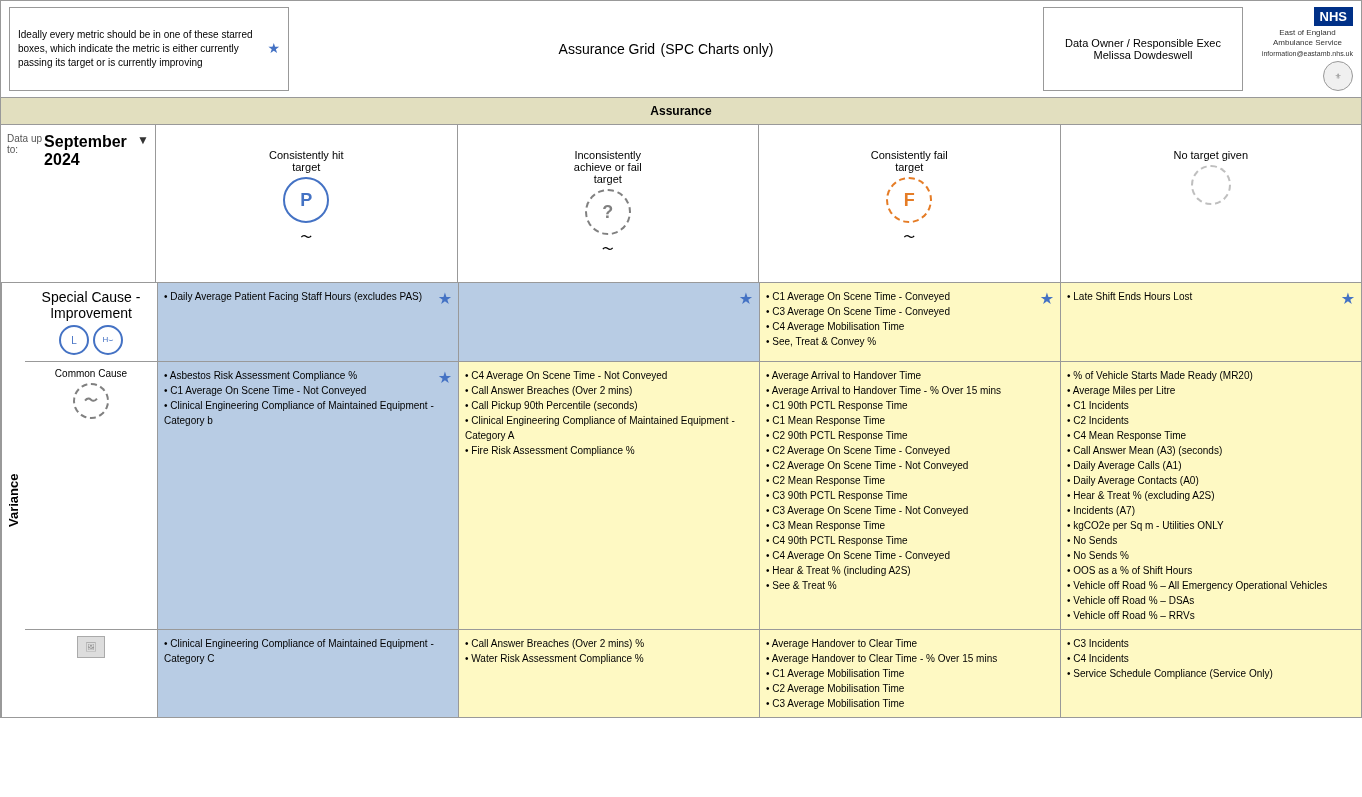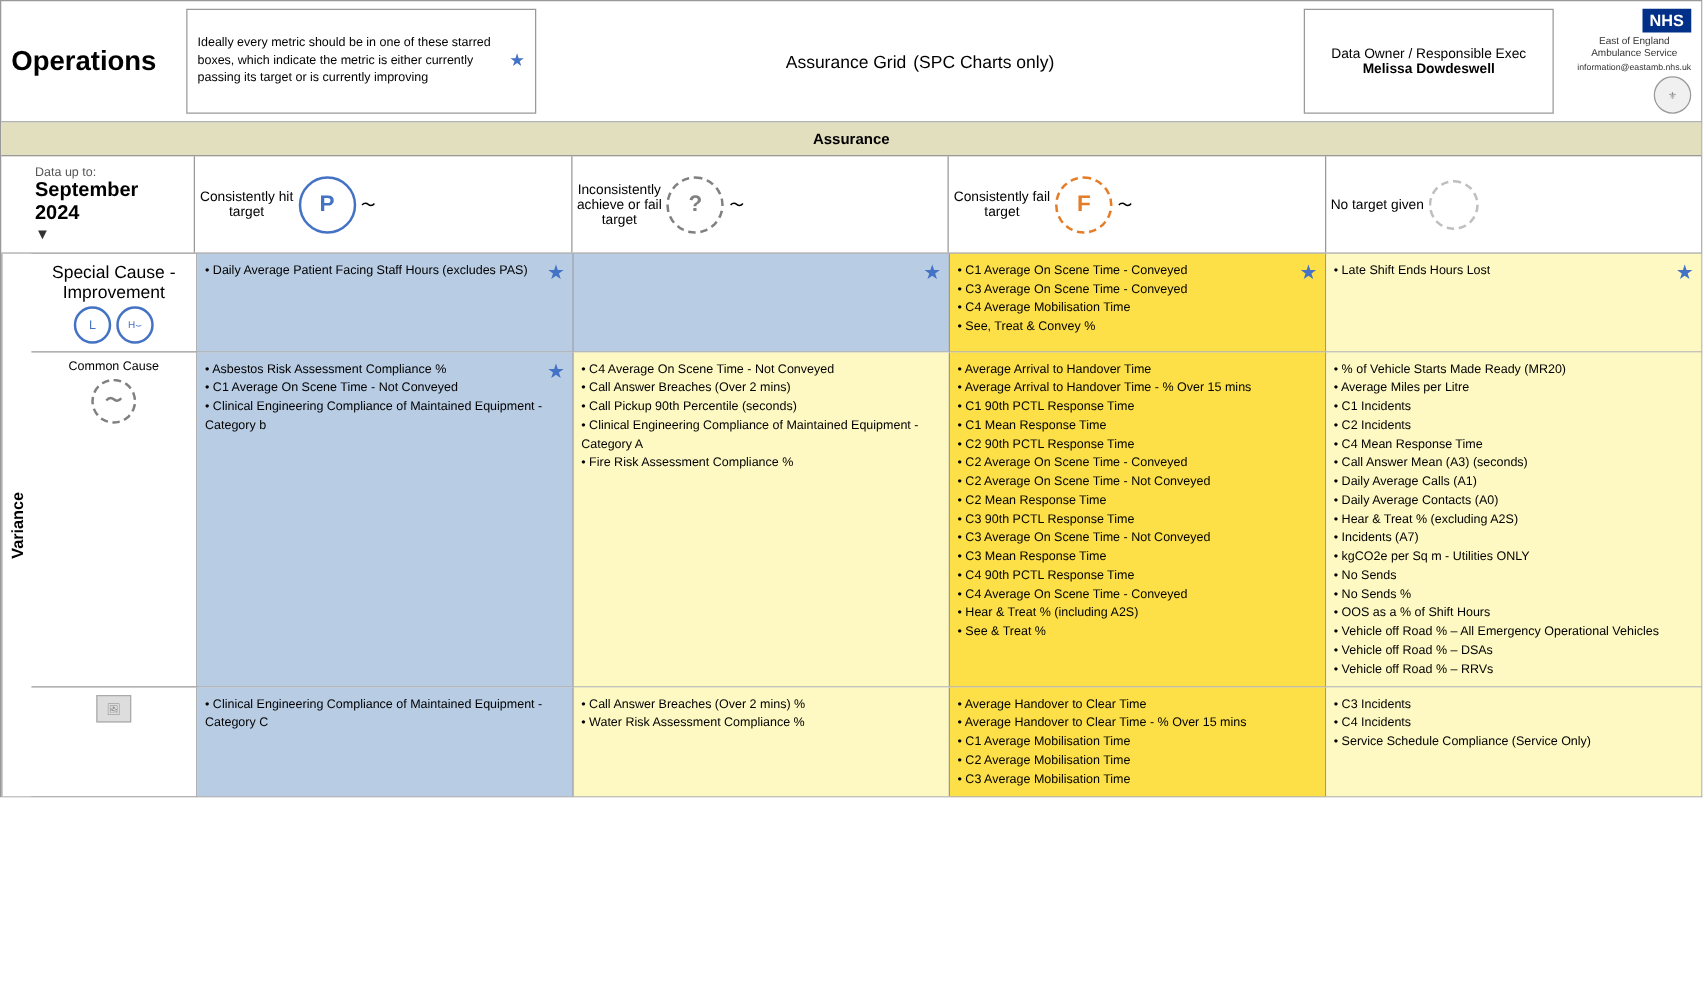--- a/index.html
+++ b/index.html
@@ -234,7 +234,6 @@
 <div class="outer-wrapper">
 
   <div class="header-row">
-    <div class="header-title">Operations</div>
     <div class="header-note">
       <span>Ideally every metric should be in one of these starred boxes, which indicate the metric is either currently passing its target or is currently improving</span>
       <span class="star">★</span>

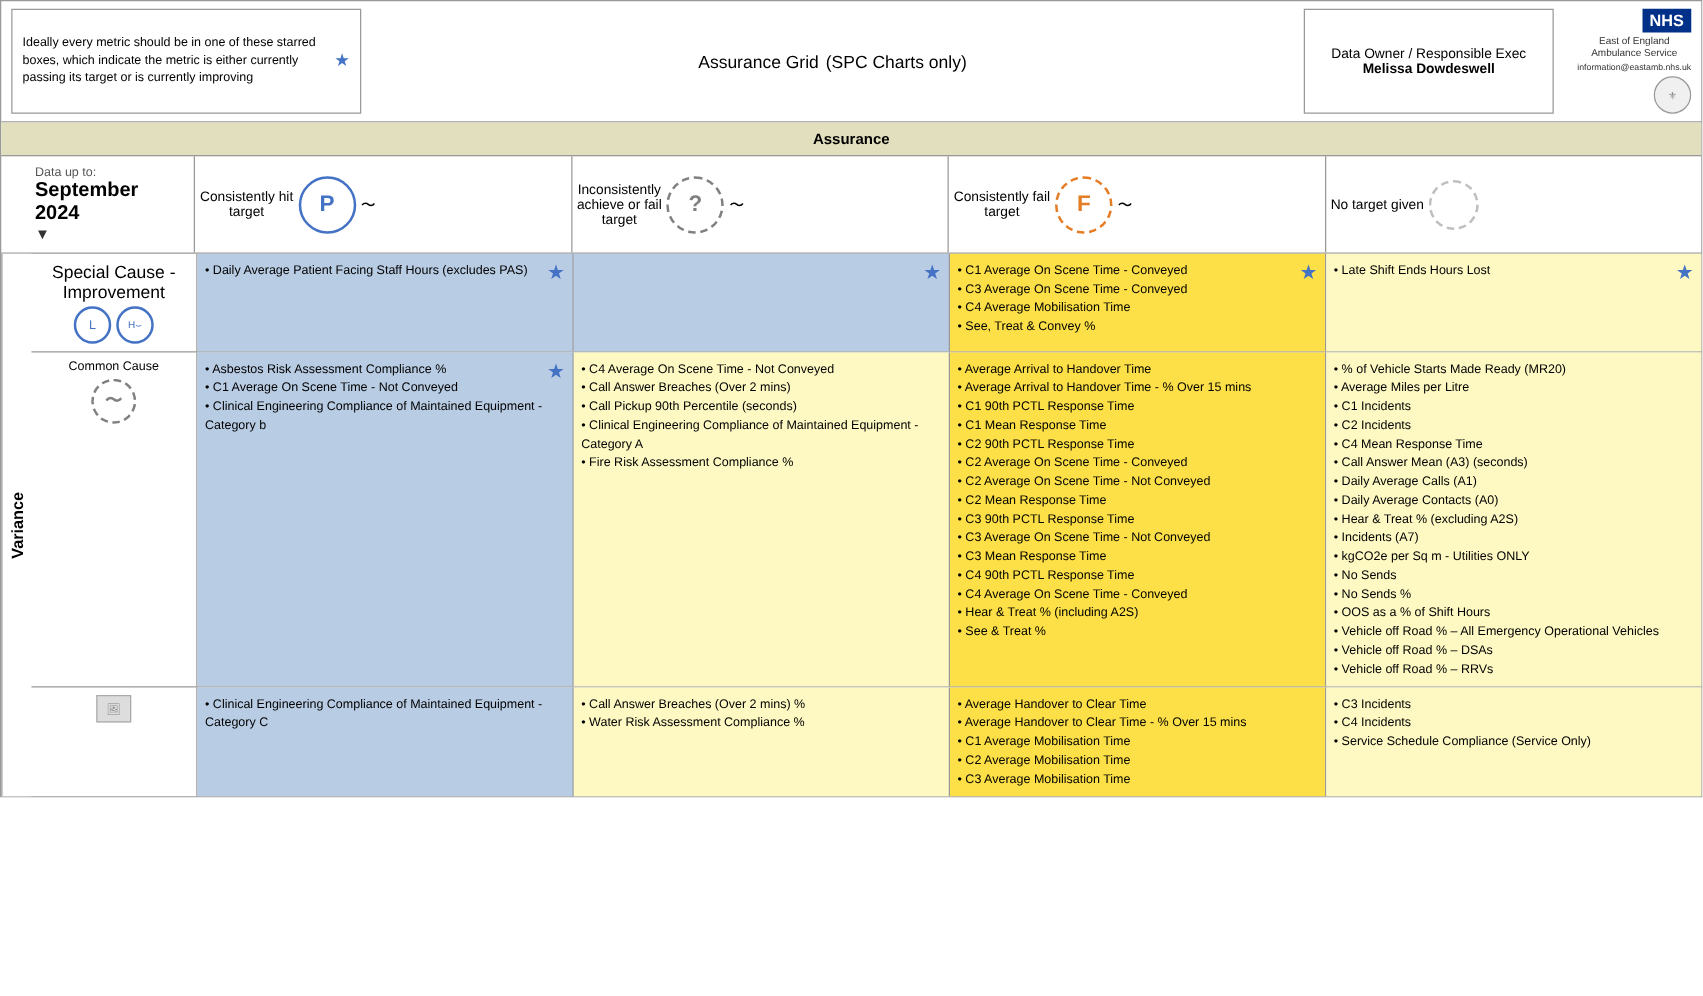--- a/index.html
+++ b/index.html
@@ -243,7 +243,7 @@
     </div>
     <div class="header-right">
       <div>Data Owner / Responsible Exec</div>
-      <div style="font-weight:bold;">Melissa Dowdeswell</div>
+      <div style="font-weight:normal;">Melissa Dowdeswell</div>
     </div>
     <div class="header-logo">
       <div class="nhs-logo">NHS</div>

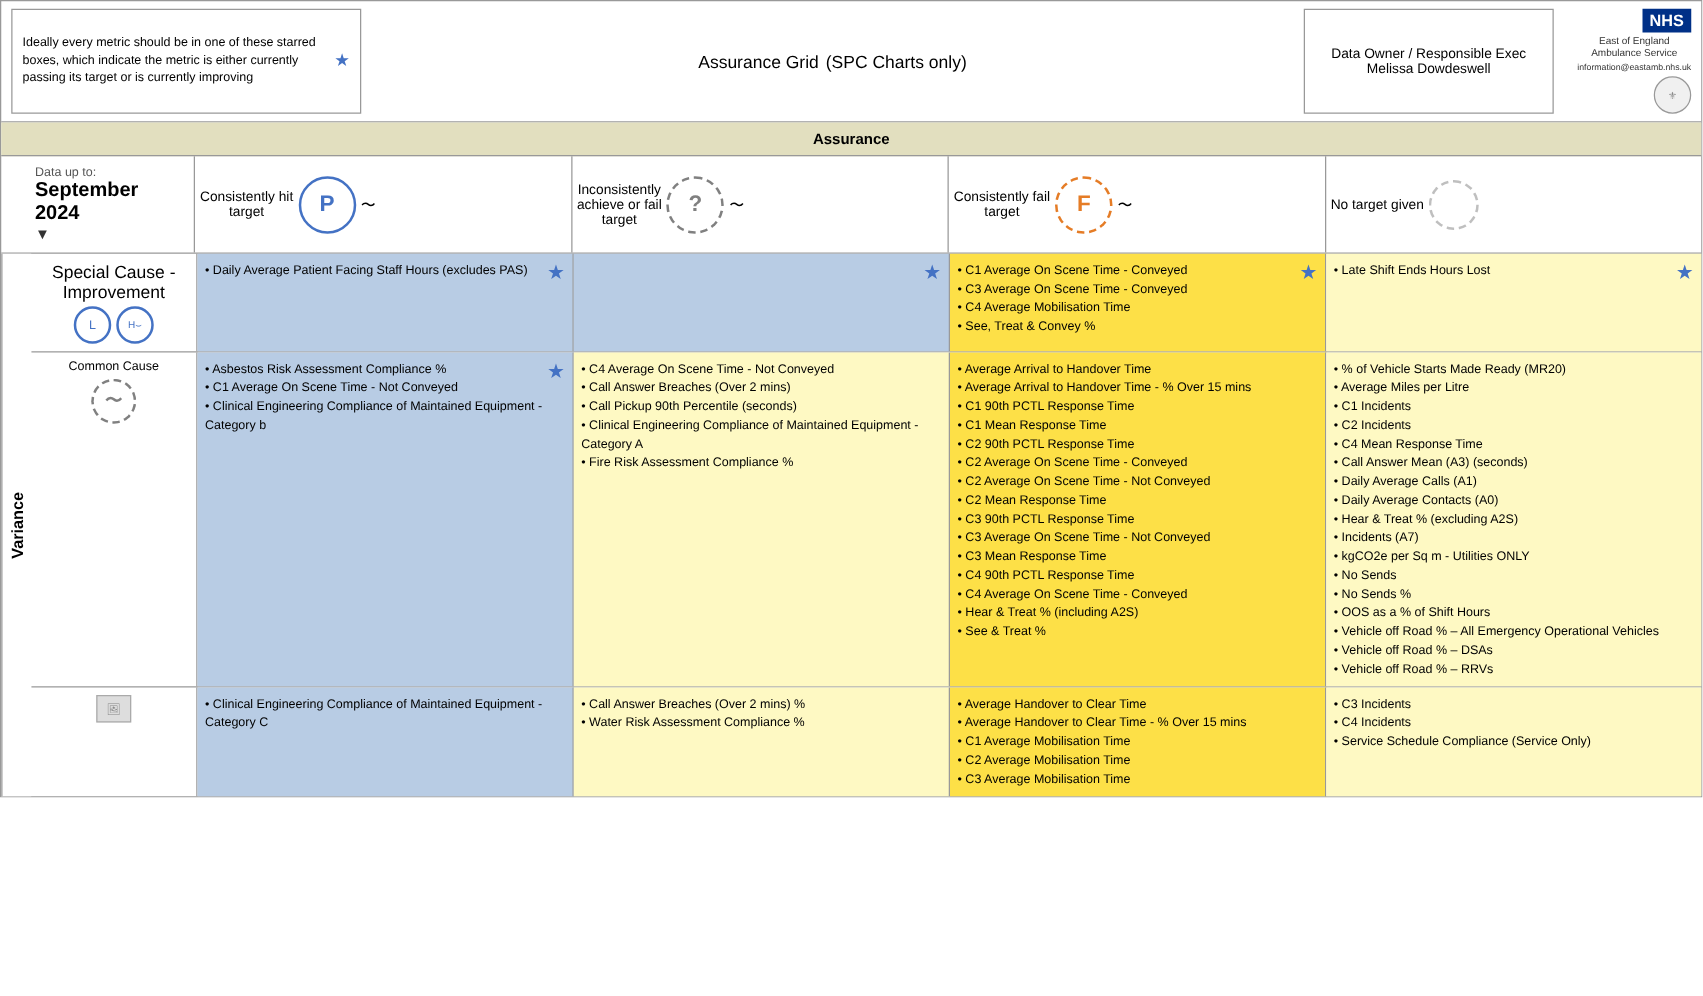--- a/index.html
+++ b/index.html
@@ -261,7 +261,7 @@
     <div class="col-headers">
 
       <div class="left-col">
-        <div style="padding:8px 6px;text-align:left;display:flex;flex-direction:column;justify-content:flex-end;margin-left:21px;">
+        <div style="padding:8px 6px;text-align:left;display:flex;justify-content:flex-end;">
           <div class="data-up-to">Data up to:</div>
           <div class="data-date">September 2024</div>
           <div class="triangle">▼</div>

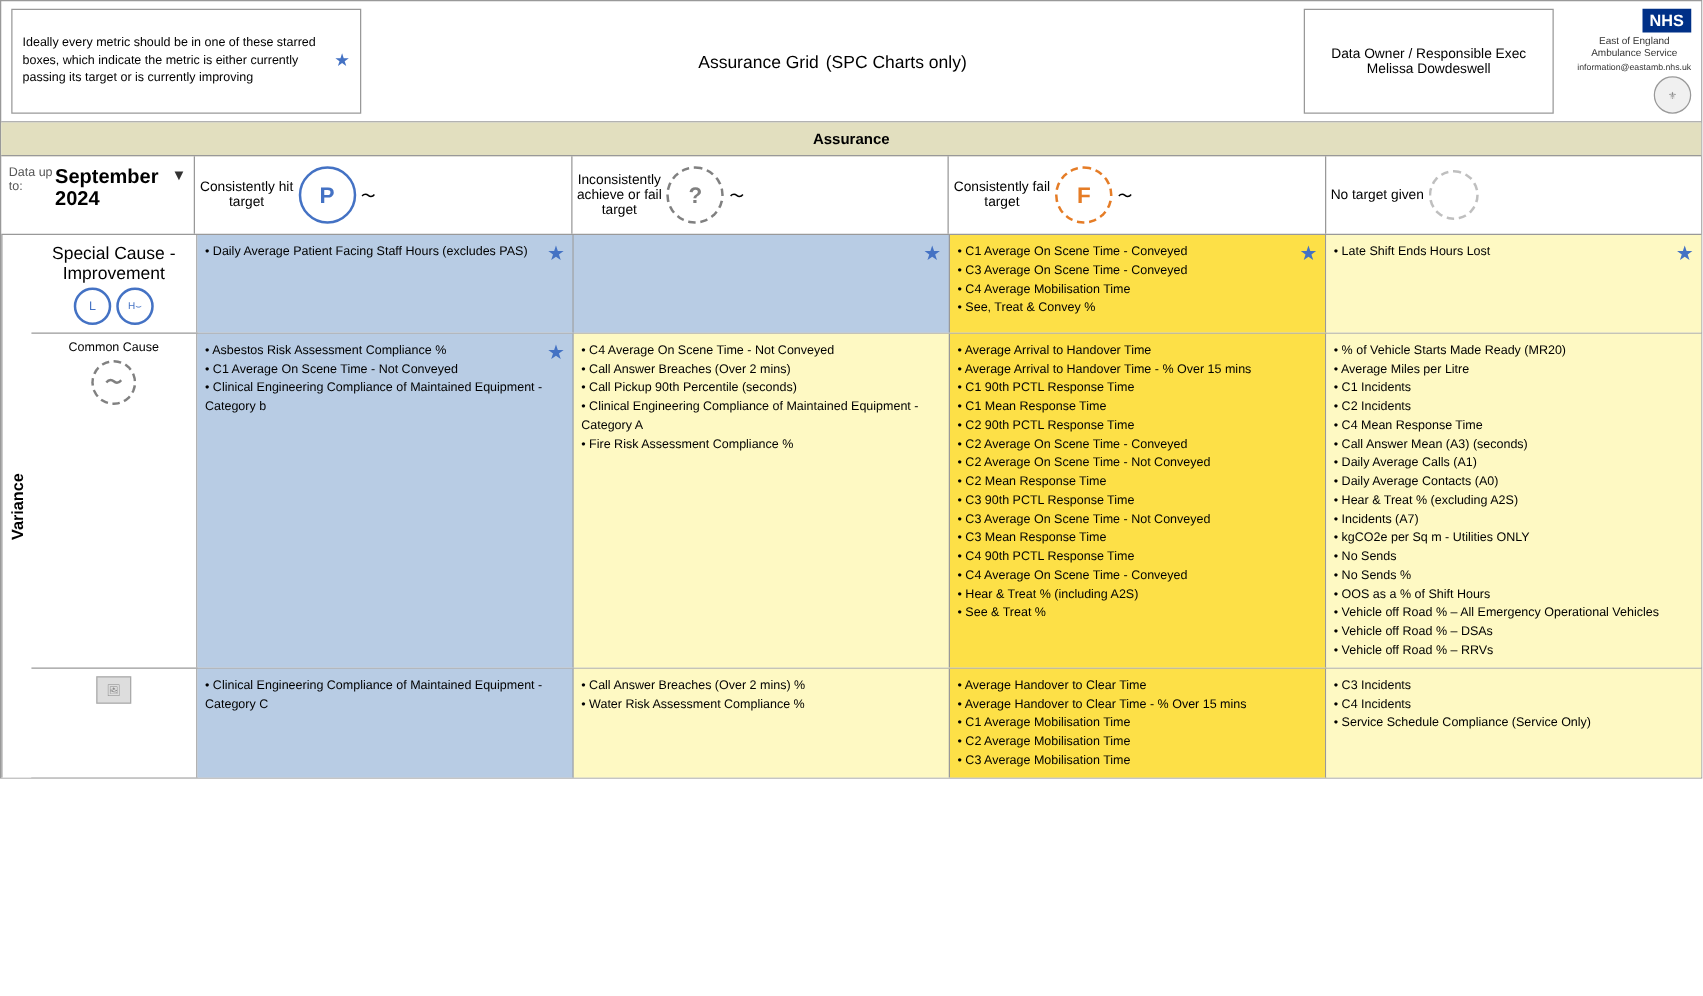--- a/index.html
+++ b/index.html
@@ -95,10 +95,10 @@
     .col-header {
       flex: 1;
       text-align: center;
-      padding: 8px 4px;
-      border-right: 1px solid #999;
-      display: flex;
-      flex-direction: row;
+      padding: 24px 4px;
+      border-right: 1px solid #999;
+      display: flex;
+      flex-direction: column;
       align-items: center;
       gap: 4px;
       font-size: 11px;

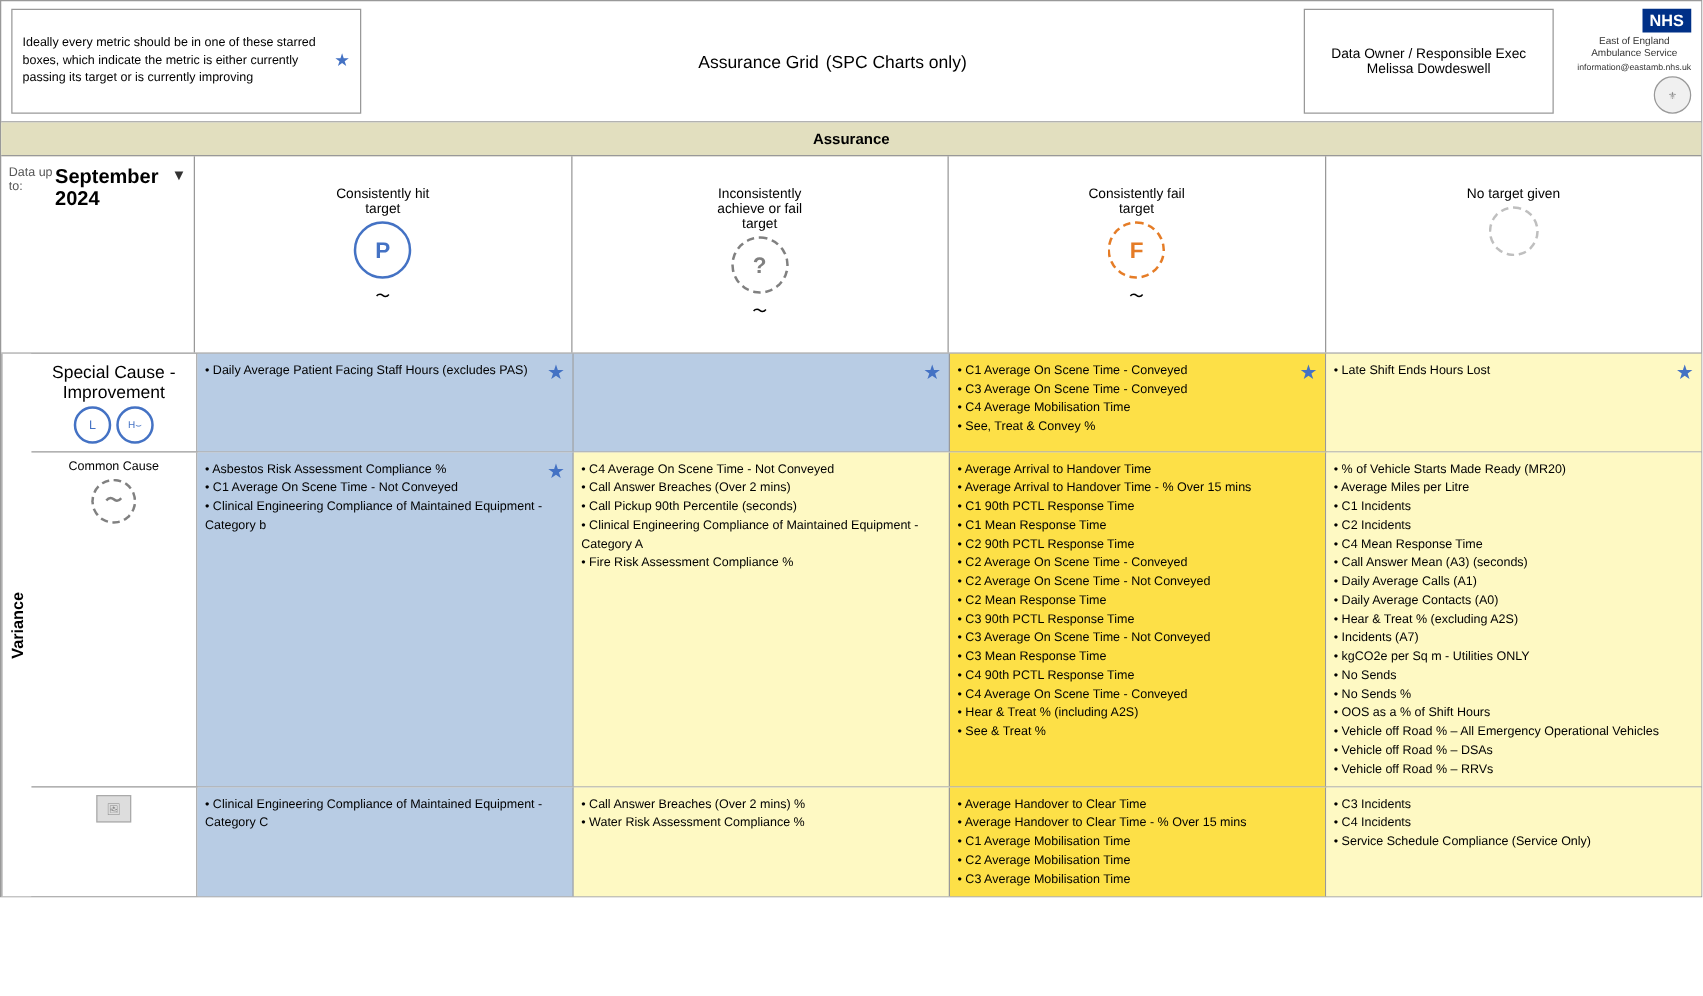--- a/index.html
+++ b/index.html
@@ -182,7 +182,7 @@
 
     
     .cell-blue { background: #B8CCE4; }
-    .cell-orange { background: #fde047; }
+    .cell-orange { background: #fef9c3; }
     .cell-white { background: #fef9c3; }
 
     .cell-star {

